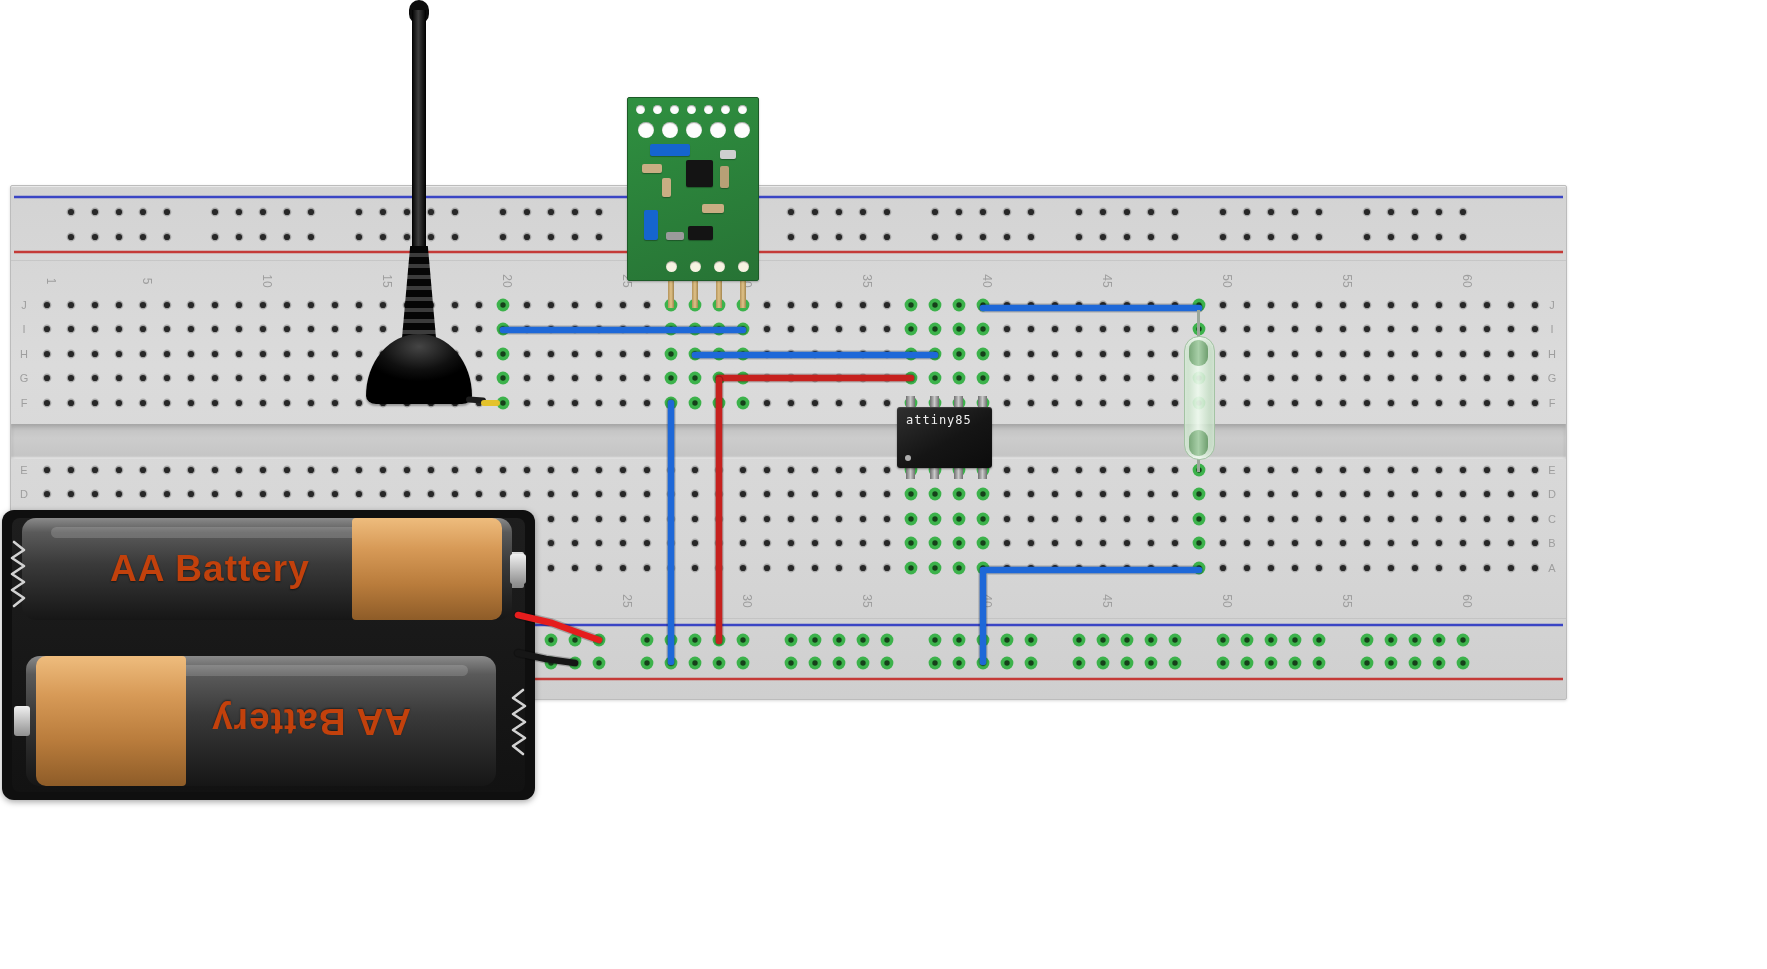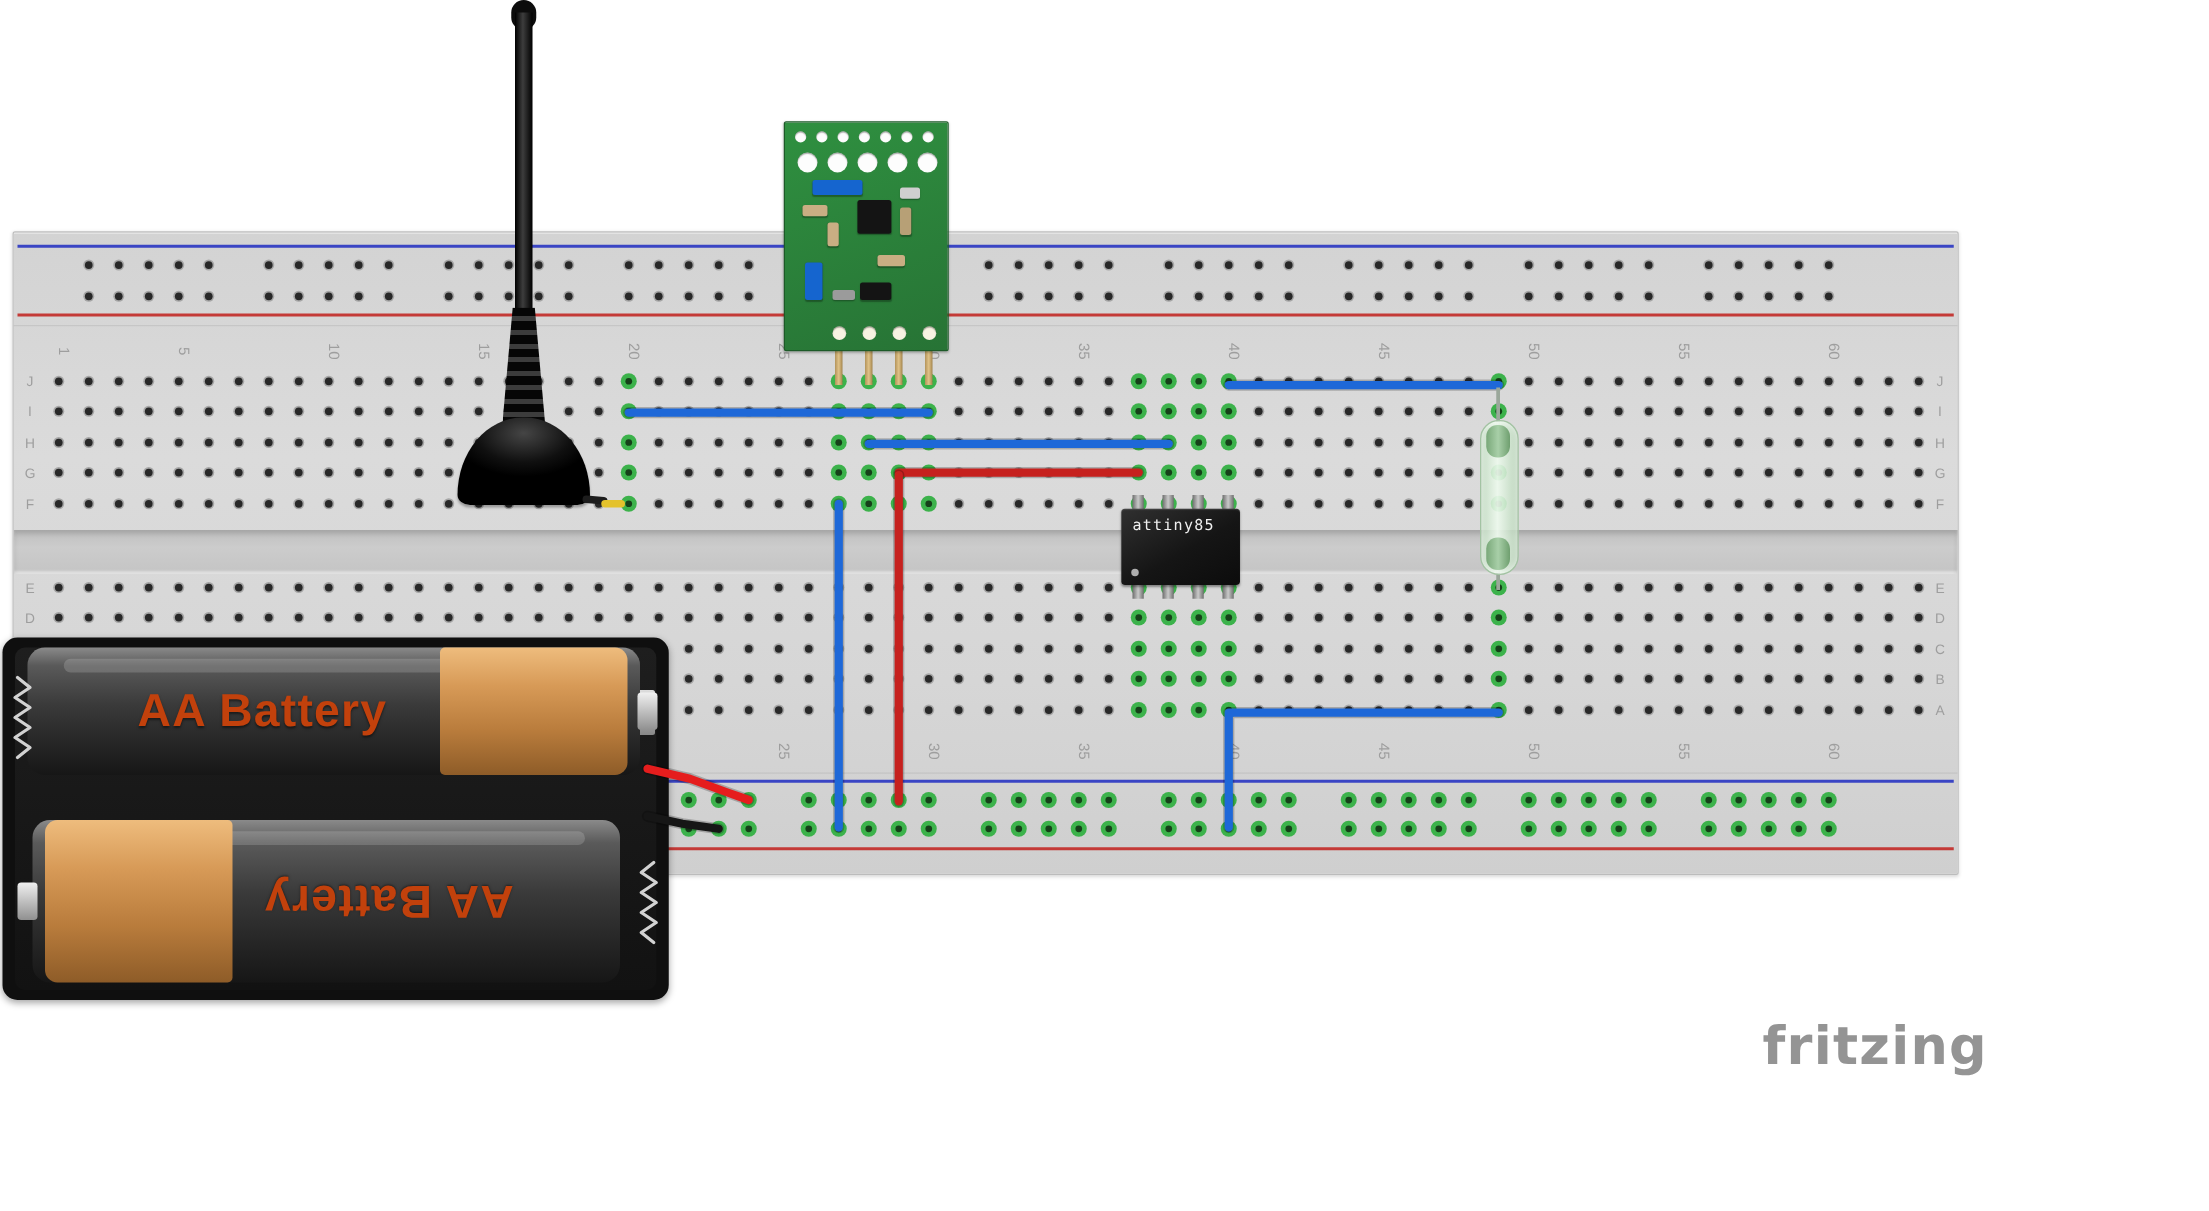--- a/index.html
+++ b/index.html
@@ -1949,7 +1949,6 @@
       <polyline points="523,690 513,698 525,706 513,714 525,722 513,730 525,738 513,746 523,754" fill="none" stroke="#d2d2d2" stroke-width="2.6" stroke-linecap="round" stroke-linejoin="round"></polyline>
     </svg>
 
-  <div class="fritzing-logo">fritzing</div>
 
 </div>
 

